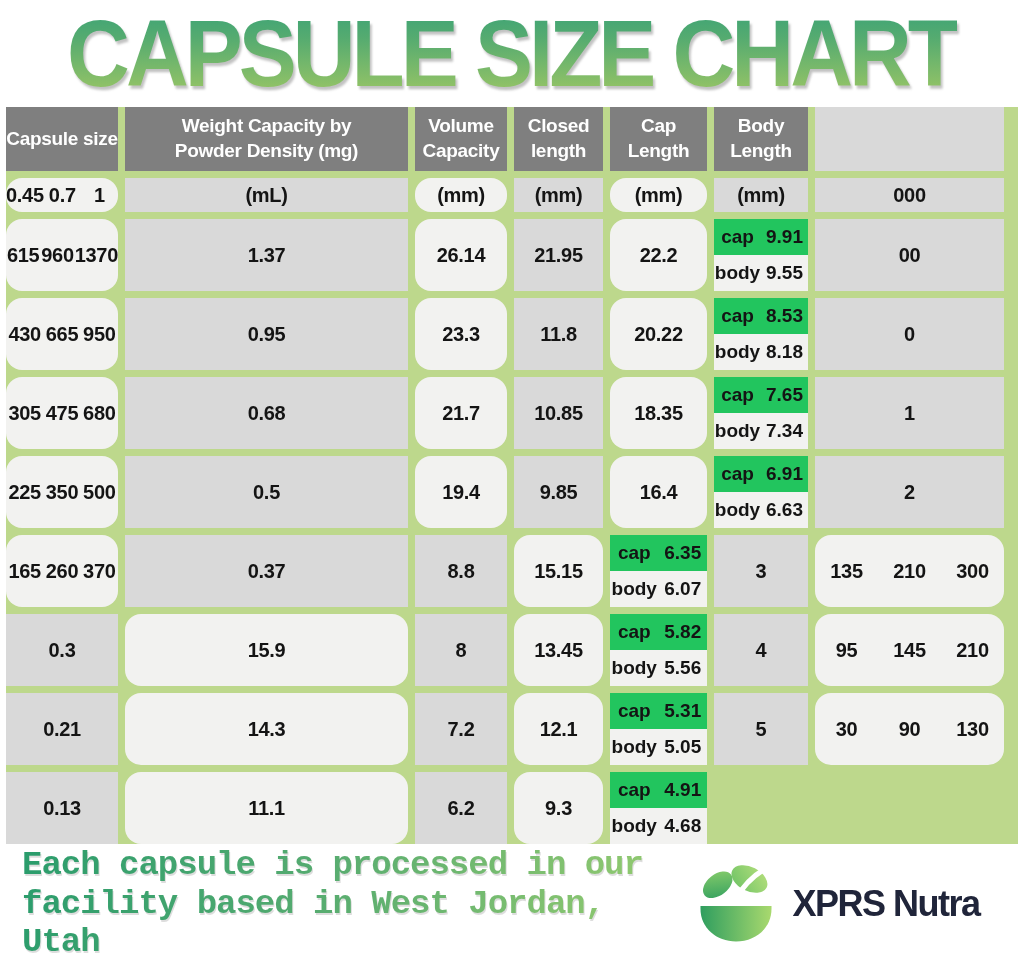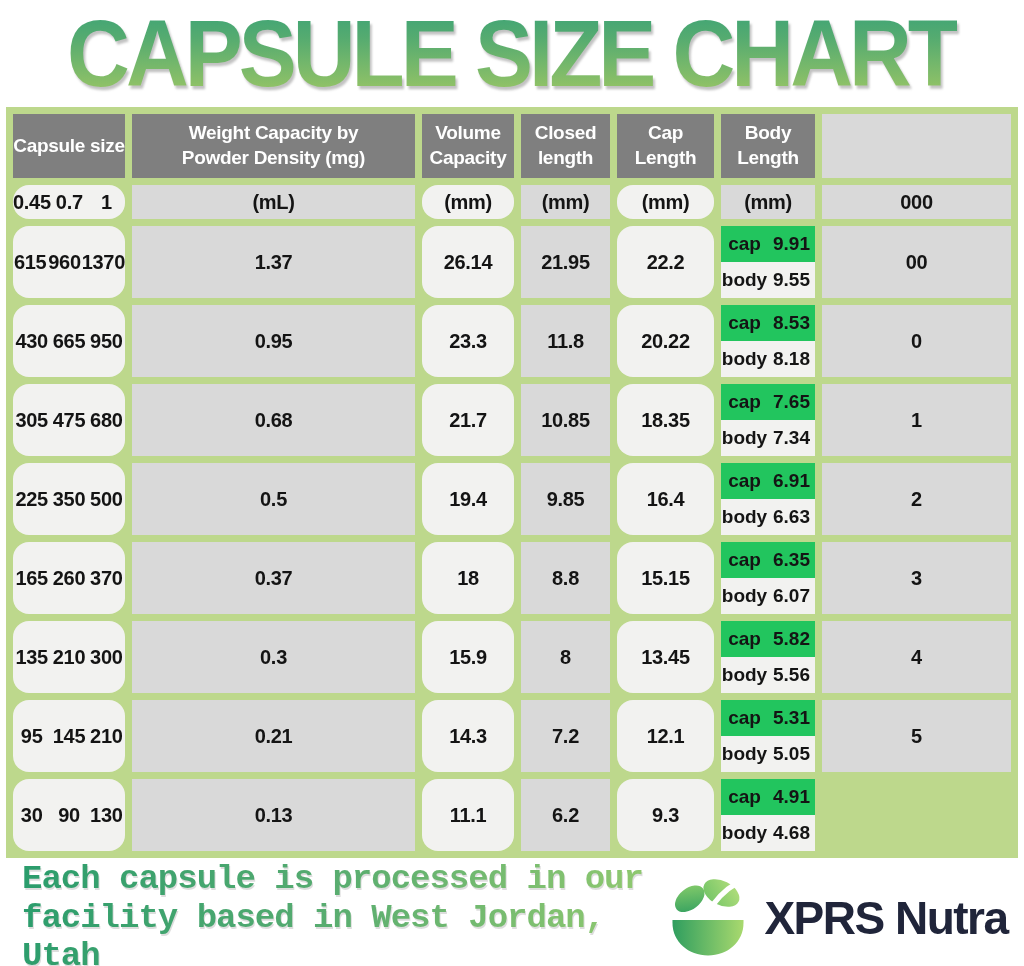--- a/index.html
+++ b/index.html
@@ -33,7 +33,6 @@
     width: 1012px;
     margin: 0 auto;
     background: #bdd88c;
-    padding: 7px;
     display: grid;
     grid-template-columns: 112px 283px 92px 89px 97px 94px 189px;
     grid-template-rows: 64px 34px repeat(8, 72px);

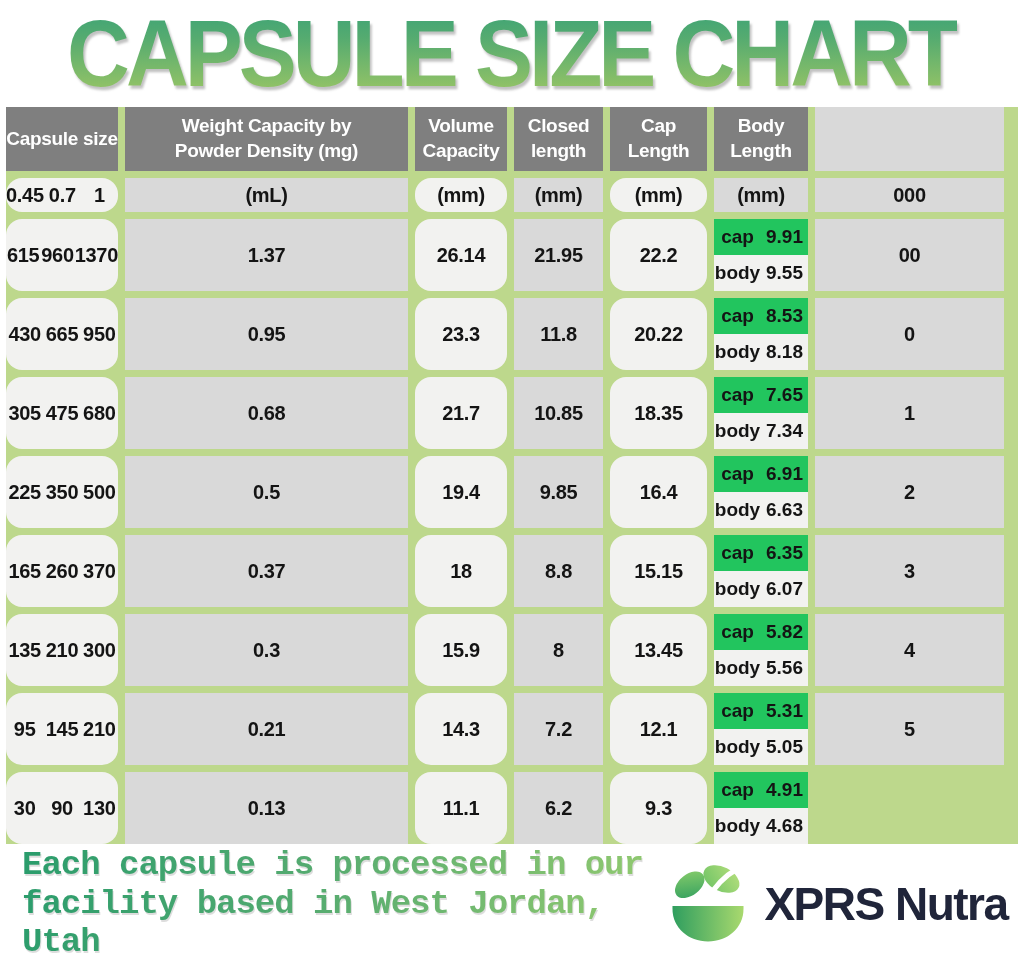--- a/index.html
+++ b/index.html
@@ -241,7 +241,6 @@
     <span>370</span>
   </div>
   <div class="cell gray">0.37</div>
-  <div class="cell lite">18</div>
   <div class="cell gray">8.8</div>
   <div class="cell lite">15.15</div>
   <div class="ext-cell">

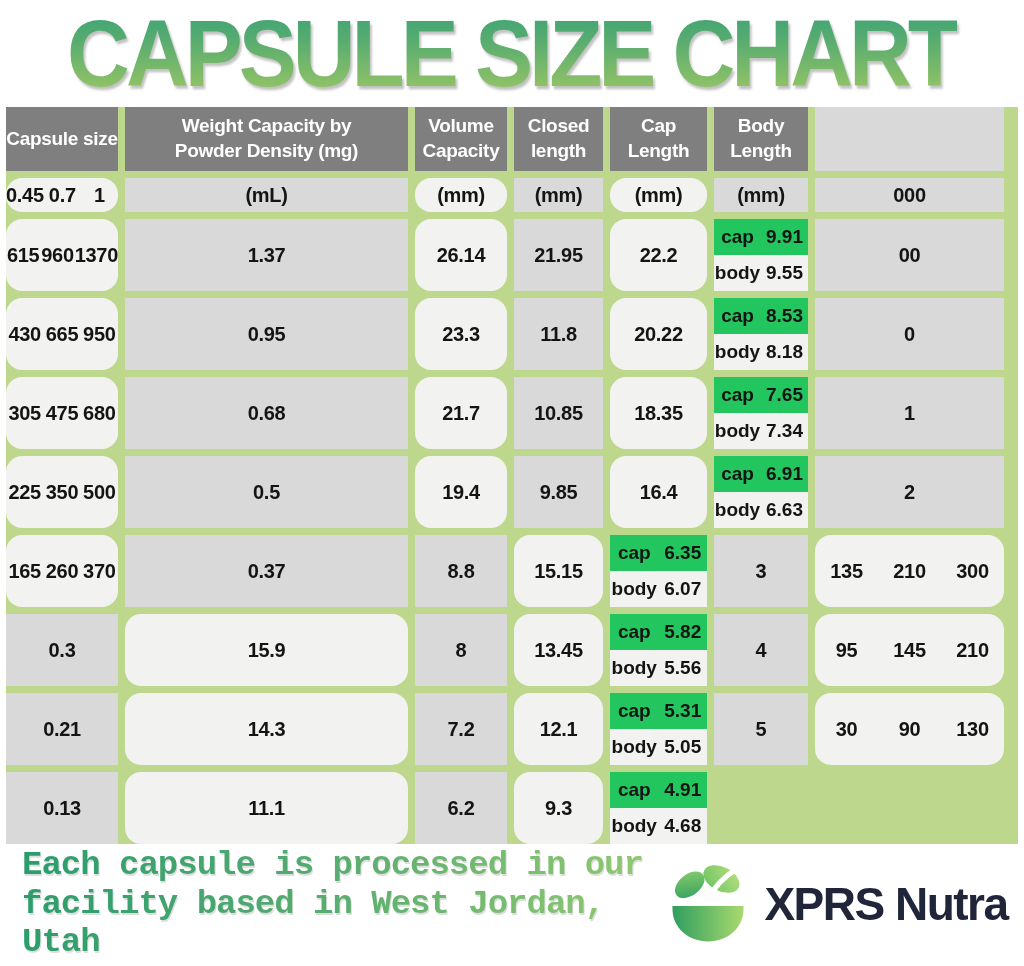--- a/index.html
+++ b/index.html
@@ -103,7 +103,7 @@
   }
   .brand-logo { width: 96px; height: 96px; flex: none; }
   .brand-name {
-    font-size: 46px;
+    font-size: 36px;
     font-weight: bold;
     letter-spacing: -1.5px;
     color: #20253a;

